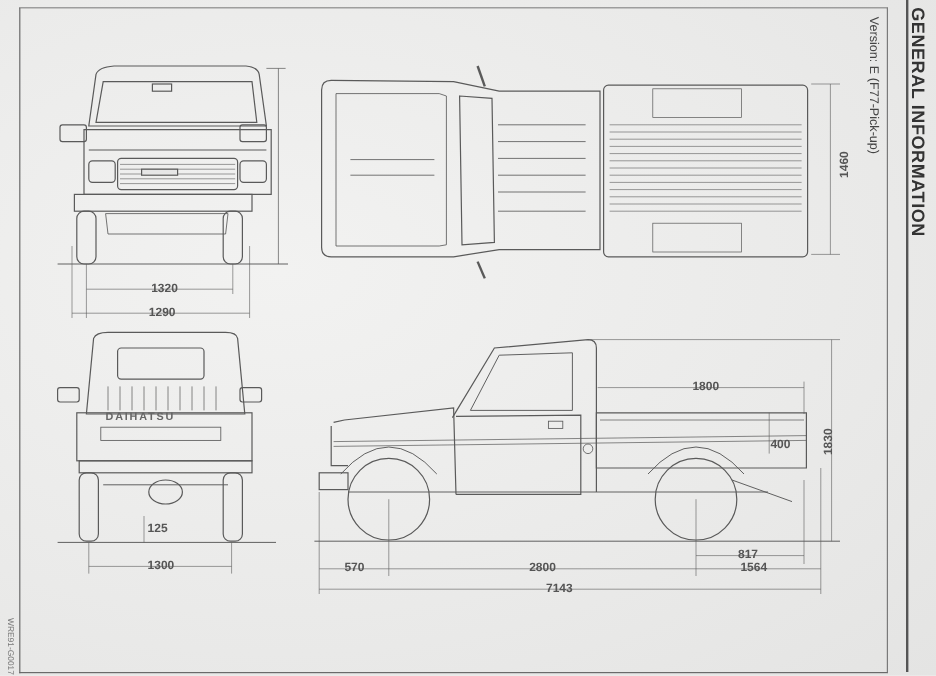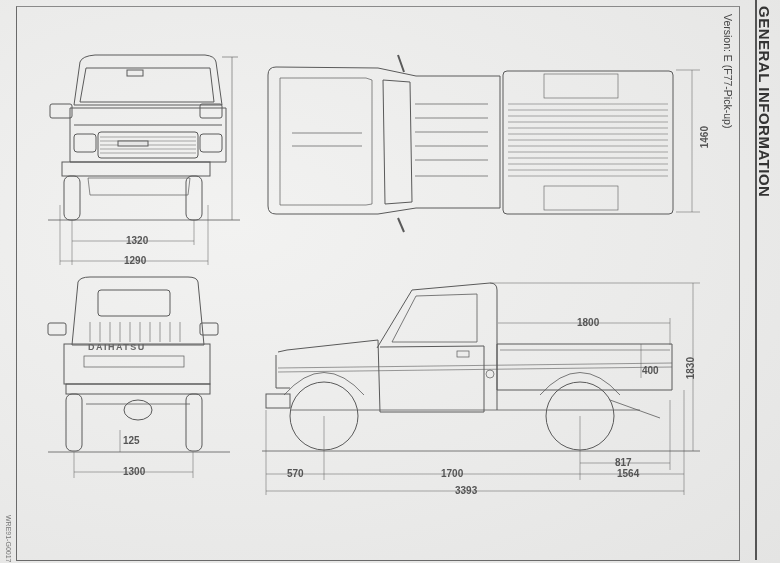--- a/index.html
+++ b/index.html
@@ -198,7 +198,7 @@
   <div class="dim-label" style="left:622px; top:366px;margin-left:20px;">400</div>
   <div class="dim-label vert" style="left:686px; top:357px;">1830</div>
   <div class="dim-label" style="left:287px; top:469px;text-align:center;">570</div>
-  <div class="dim-label" style="left:441px; top:469px;">1700</div>
+  <div class="dim-label" style="left:441px; top:469px;">2800</div>
   <div class="dim-label" style="left:615px; top:458px;">817</div>
   <div class="dim-label" style="left:617px; top:469px;">1564</div>
   <div class="dim-label" style="left:455px; top:486px;">3393</div>

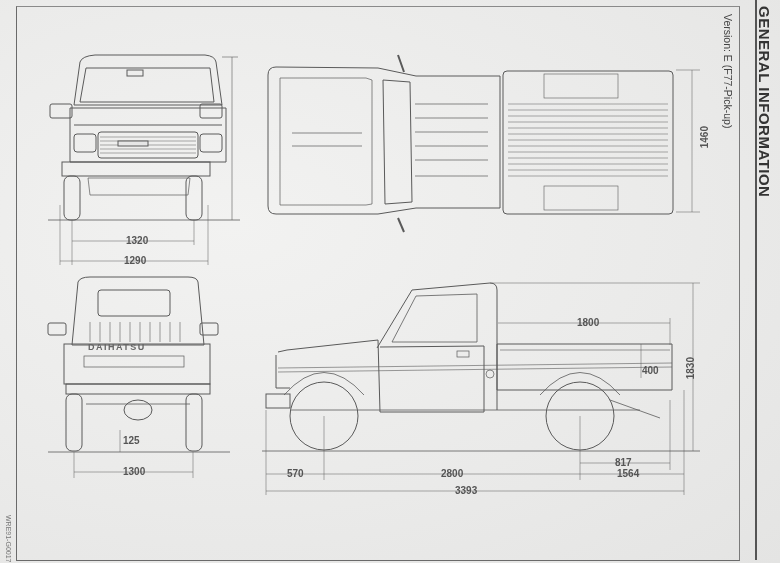--- a/index.html
+++ b/index.html
@@ -201,7 +201,7 @@
   <div class="dim-label" style="left:441px; top:469px;">2800</div>
   <div class="dim-label" style="left:615px; top:458px;">817</div>
   <div class="dim-label" style="left:617px; top:469px;">1564</div>
-  <div class="dim-label" style="left:455px; top:486px;">3393</div>
+  <div class="dim-label" style="left:455px; top:486px;">7143</div>
   <div class="dim-label" style="left:88px; top:342px; font-size:9px; letter-spacing:1.5px; font-weight:bold; color:#666;">DAIHATSU</div>
 </div>
 

